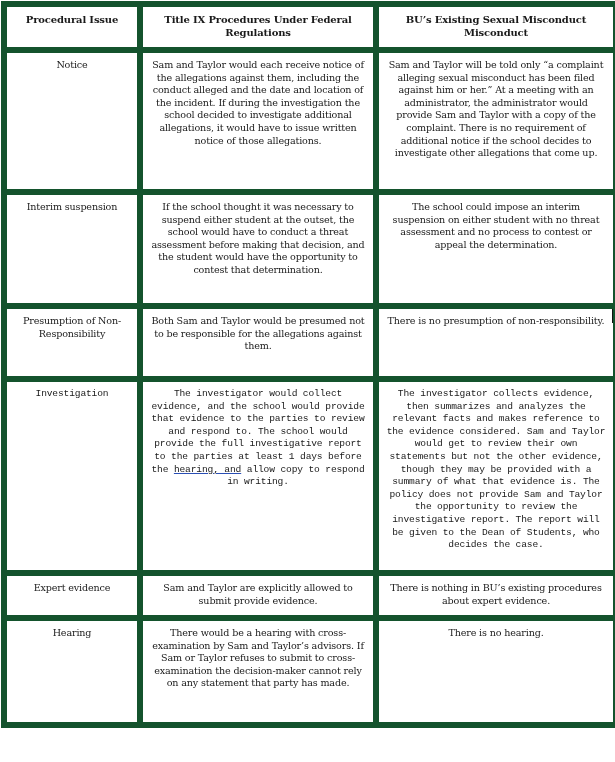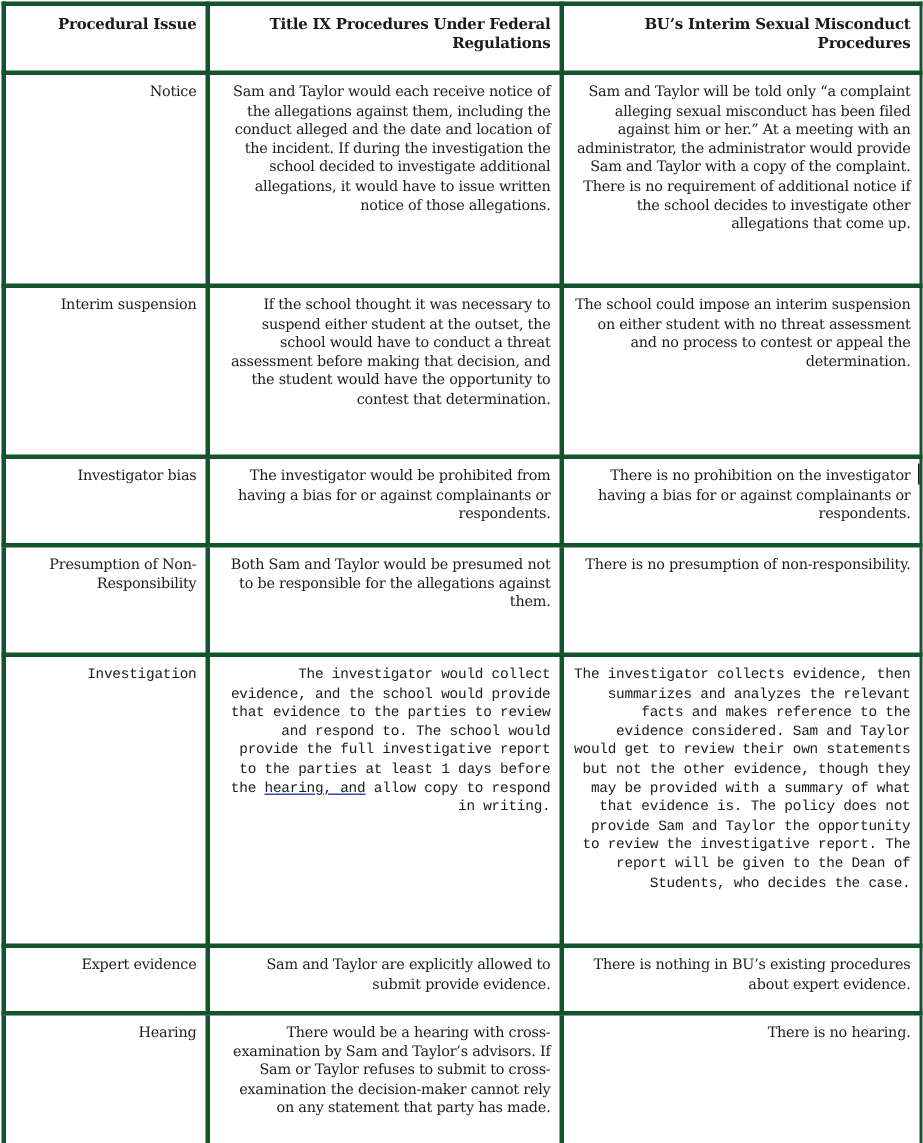--- a/index.html
+++ b/index.html
@@ -24,9 +24,9 @@
       table-layout: fixed;
     }
     table.comparison td, table.comparison th {
-      border: 3px solid #14532d;
+      border: 6px solid #14532d;
       vertical-align: top;
-      text-align: right;
+      text-align: center;
       padding: 6px 6px 0 6px;
       font-size: 9.6px;
       line-height: 12.6px;

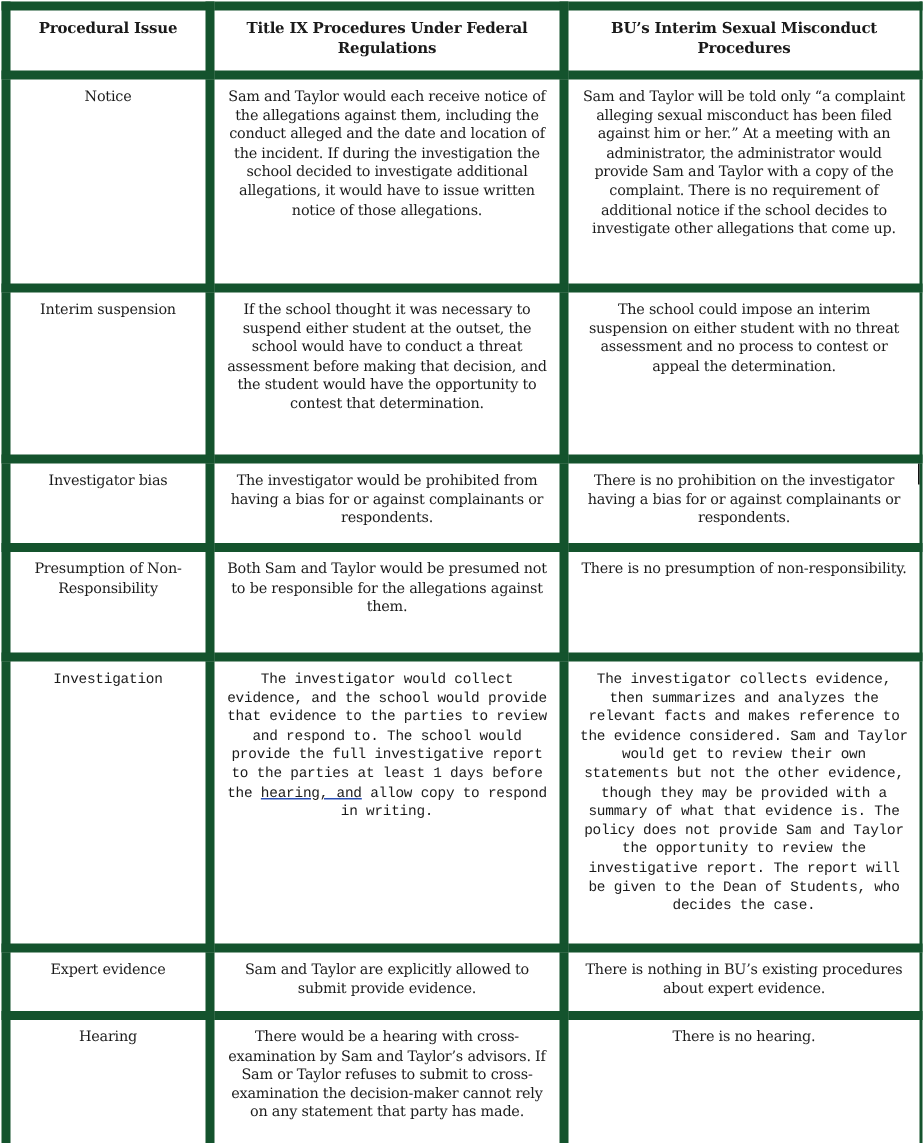--- a/index.html
+++ b/index.html
@@ -77,7 +77,7 @@
     <tr class="r-head">
       <th>Procedural Issue</th>
       <th>Title IX Procedures Under Federal Regulations</th>
-      <th>BU’s Interim Sexual Misconduct Procedures</th>
+      <th>BU’s Existing Sexual Misconduct Misconduct</th>
     </tr>
   </thead>
   <tbody>

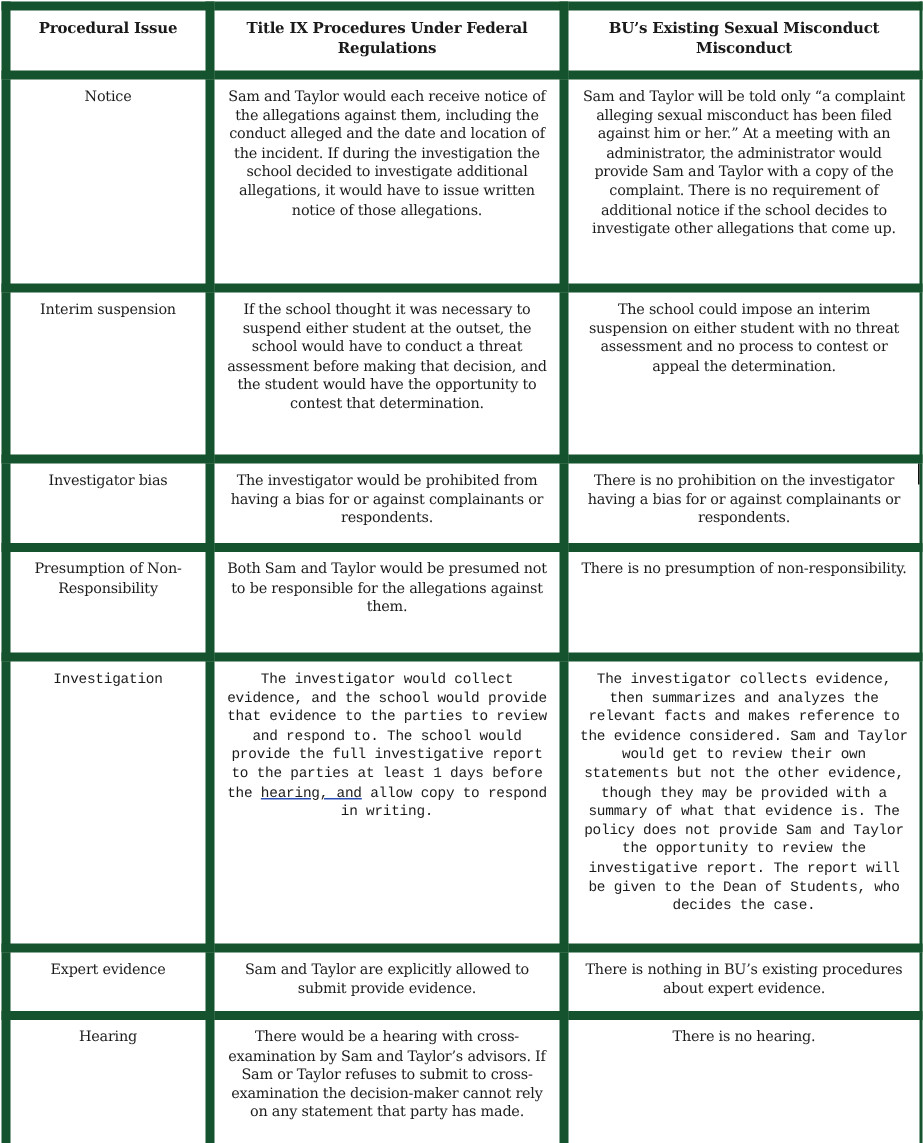--- a/index.html
+++ b/index.html
@@ -91,11 +91,6 @@
       <td>If the school thought it was necessary to suspend either student at the outset, the school would have to conduct a threat assessment before making that decision, and the student would have the opportunity to contest that determination.</td>
       <td>The school could impose an interim suspension on either student with no threat assessment and no process to contest or appeal the determination.</td>
     </tr>
-    <tr class="r-bias">
-      <td>Investigator bias</td>
-      <td>The investigator would be prohibited from having a bias for or against complainants or respondents.</td>
-      <td>There is no prohibition on the investigator having a bias for or against complainants or respondents.</td>
-    </tr>
     <tr class="r-presumption">
       <td>Presumption of Non-Responsibility</td>
       <td>Both Sam and Taylor would be presumed not to be responsible for the allegations against them.</td>

